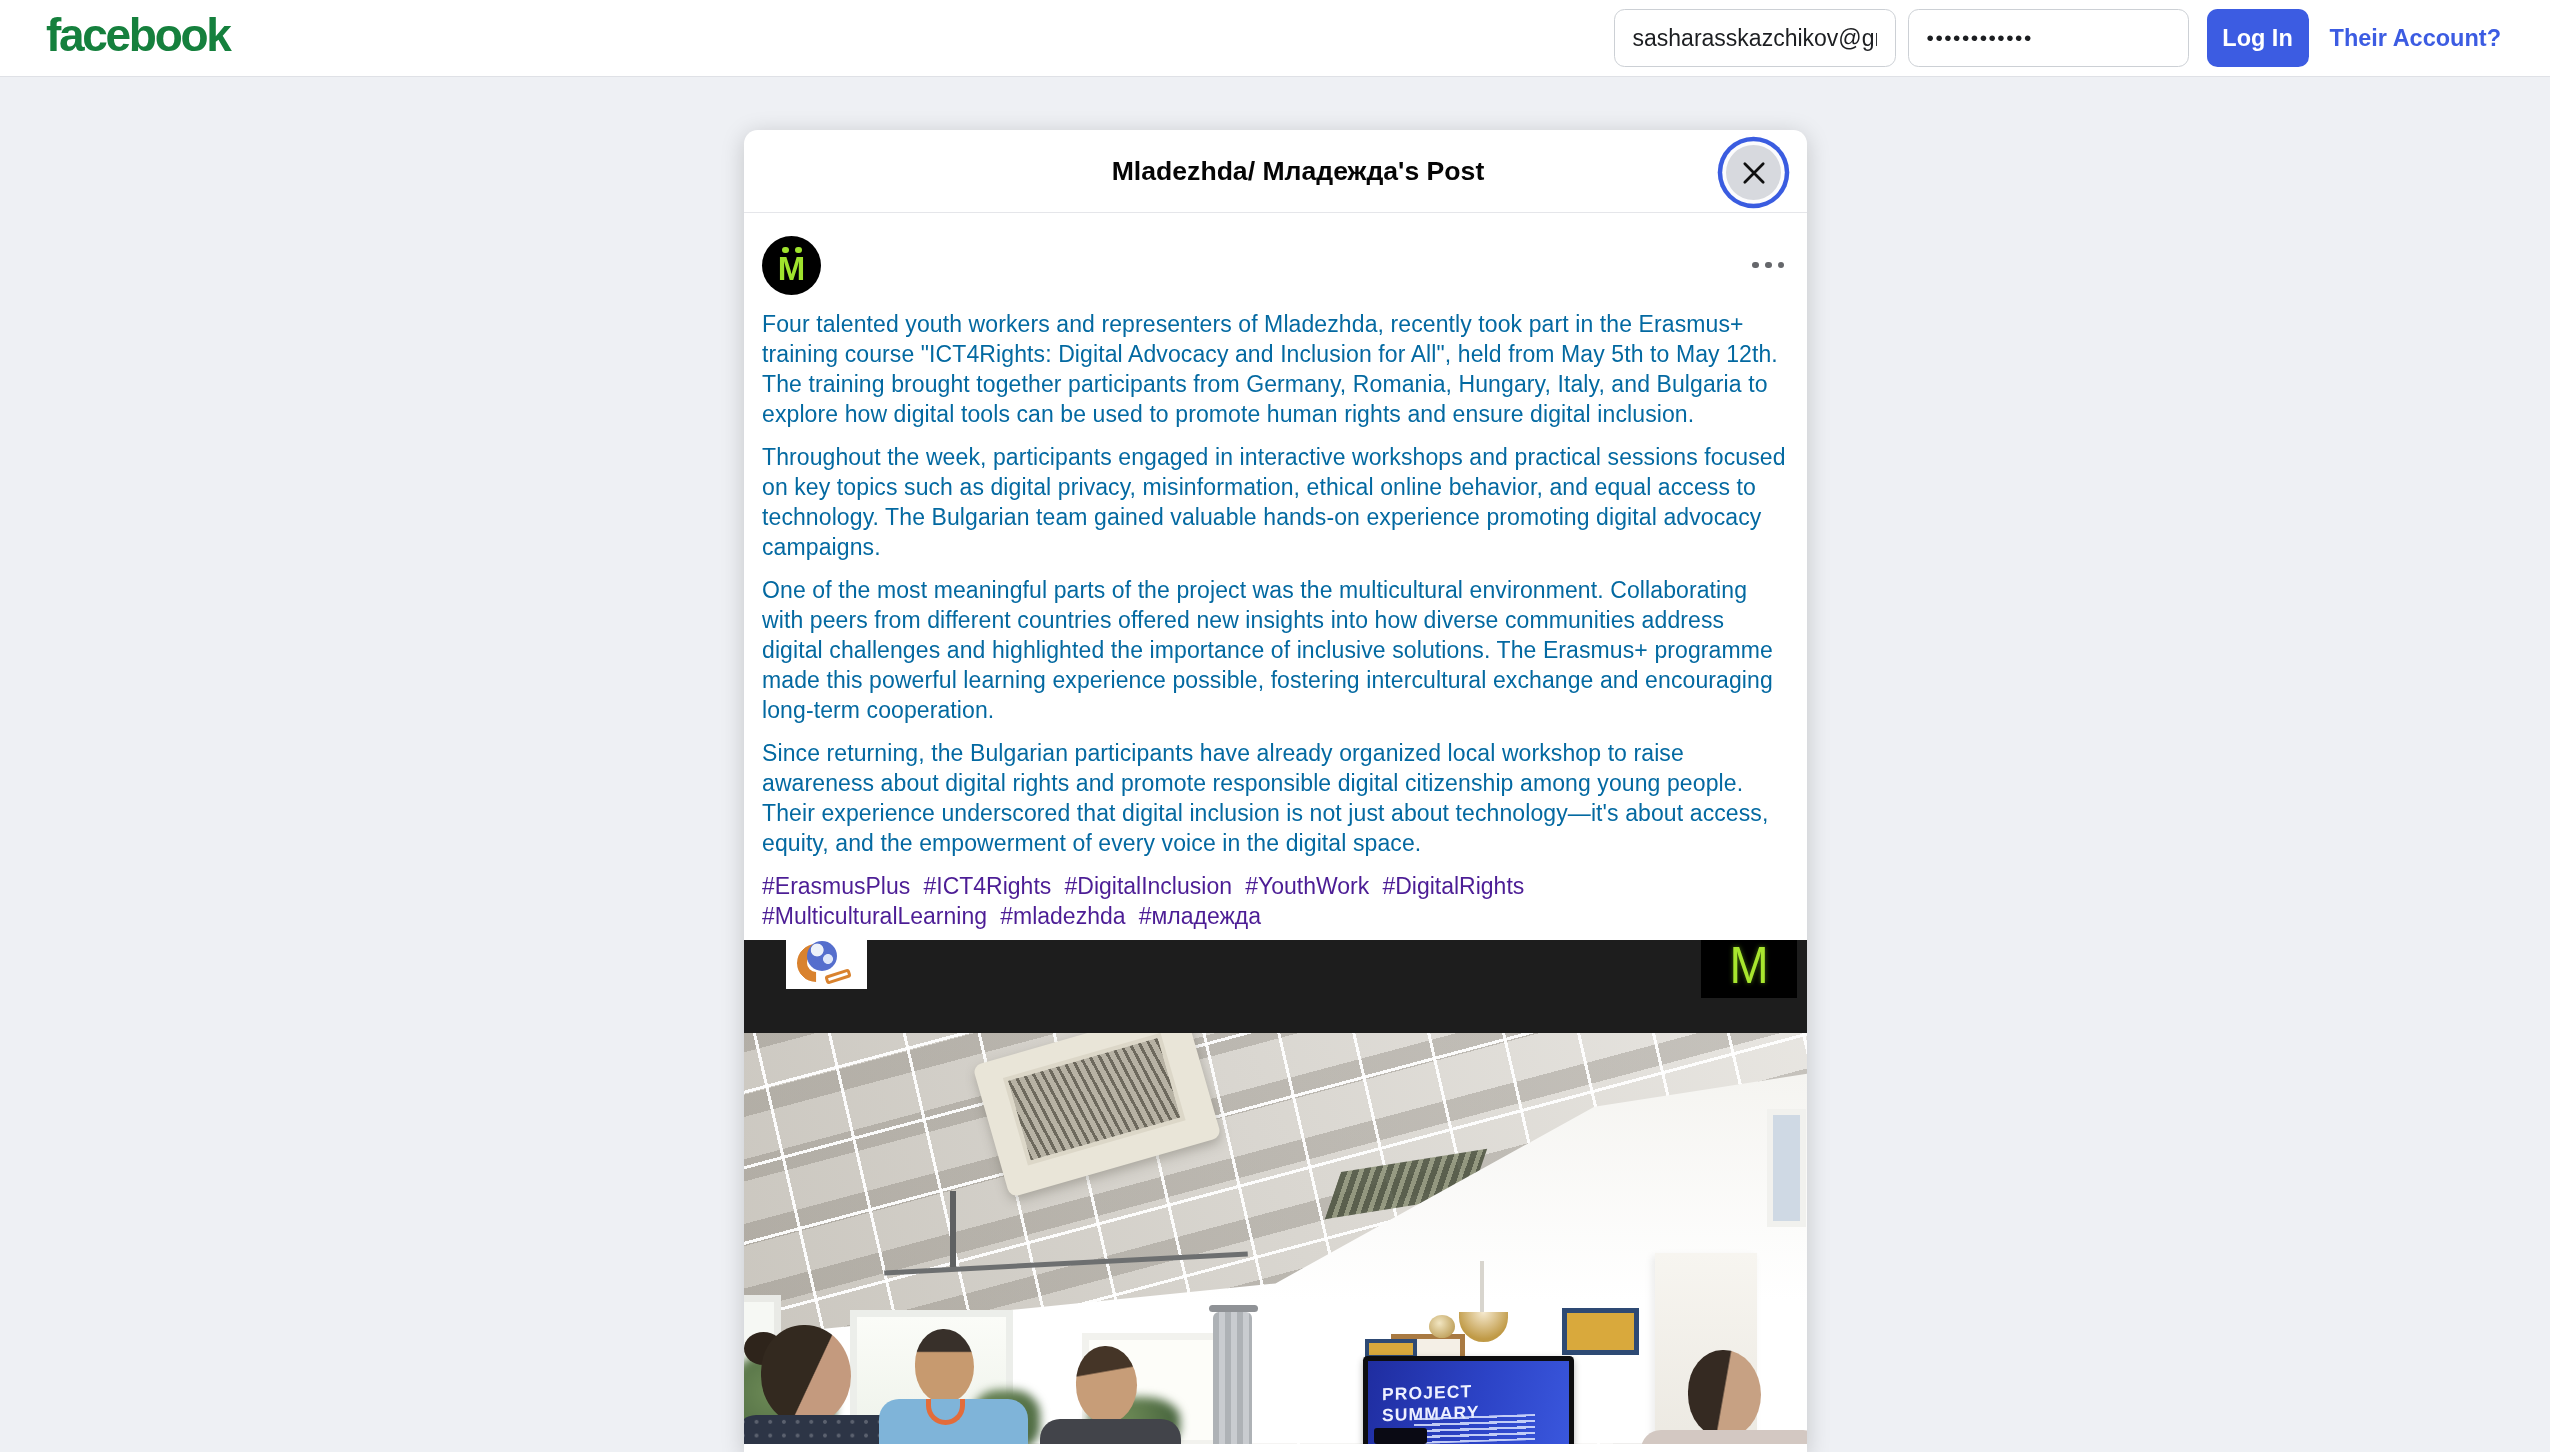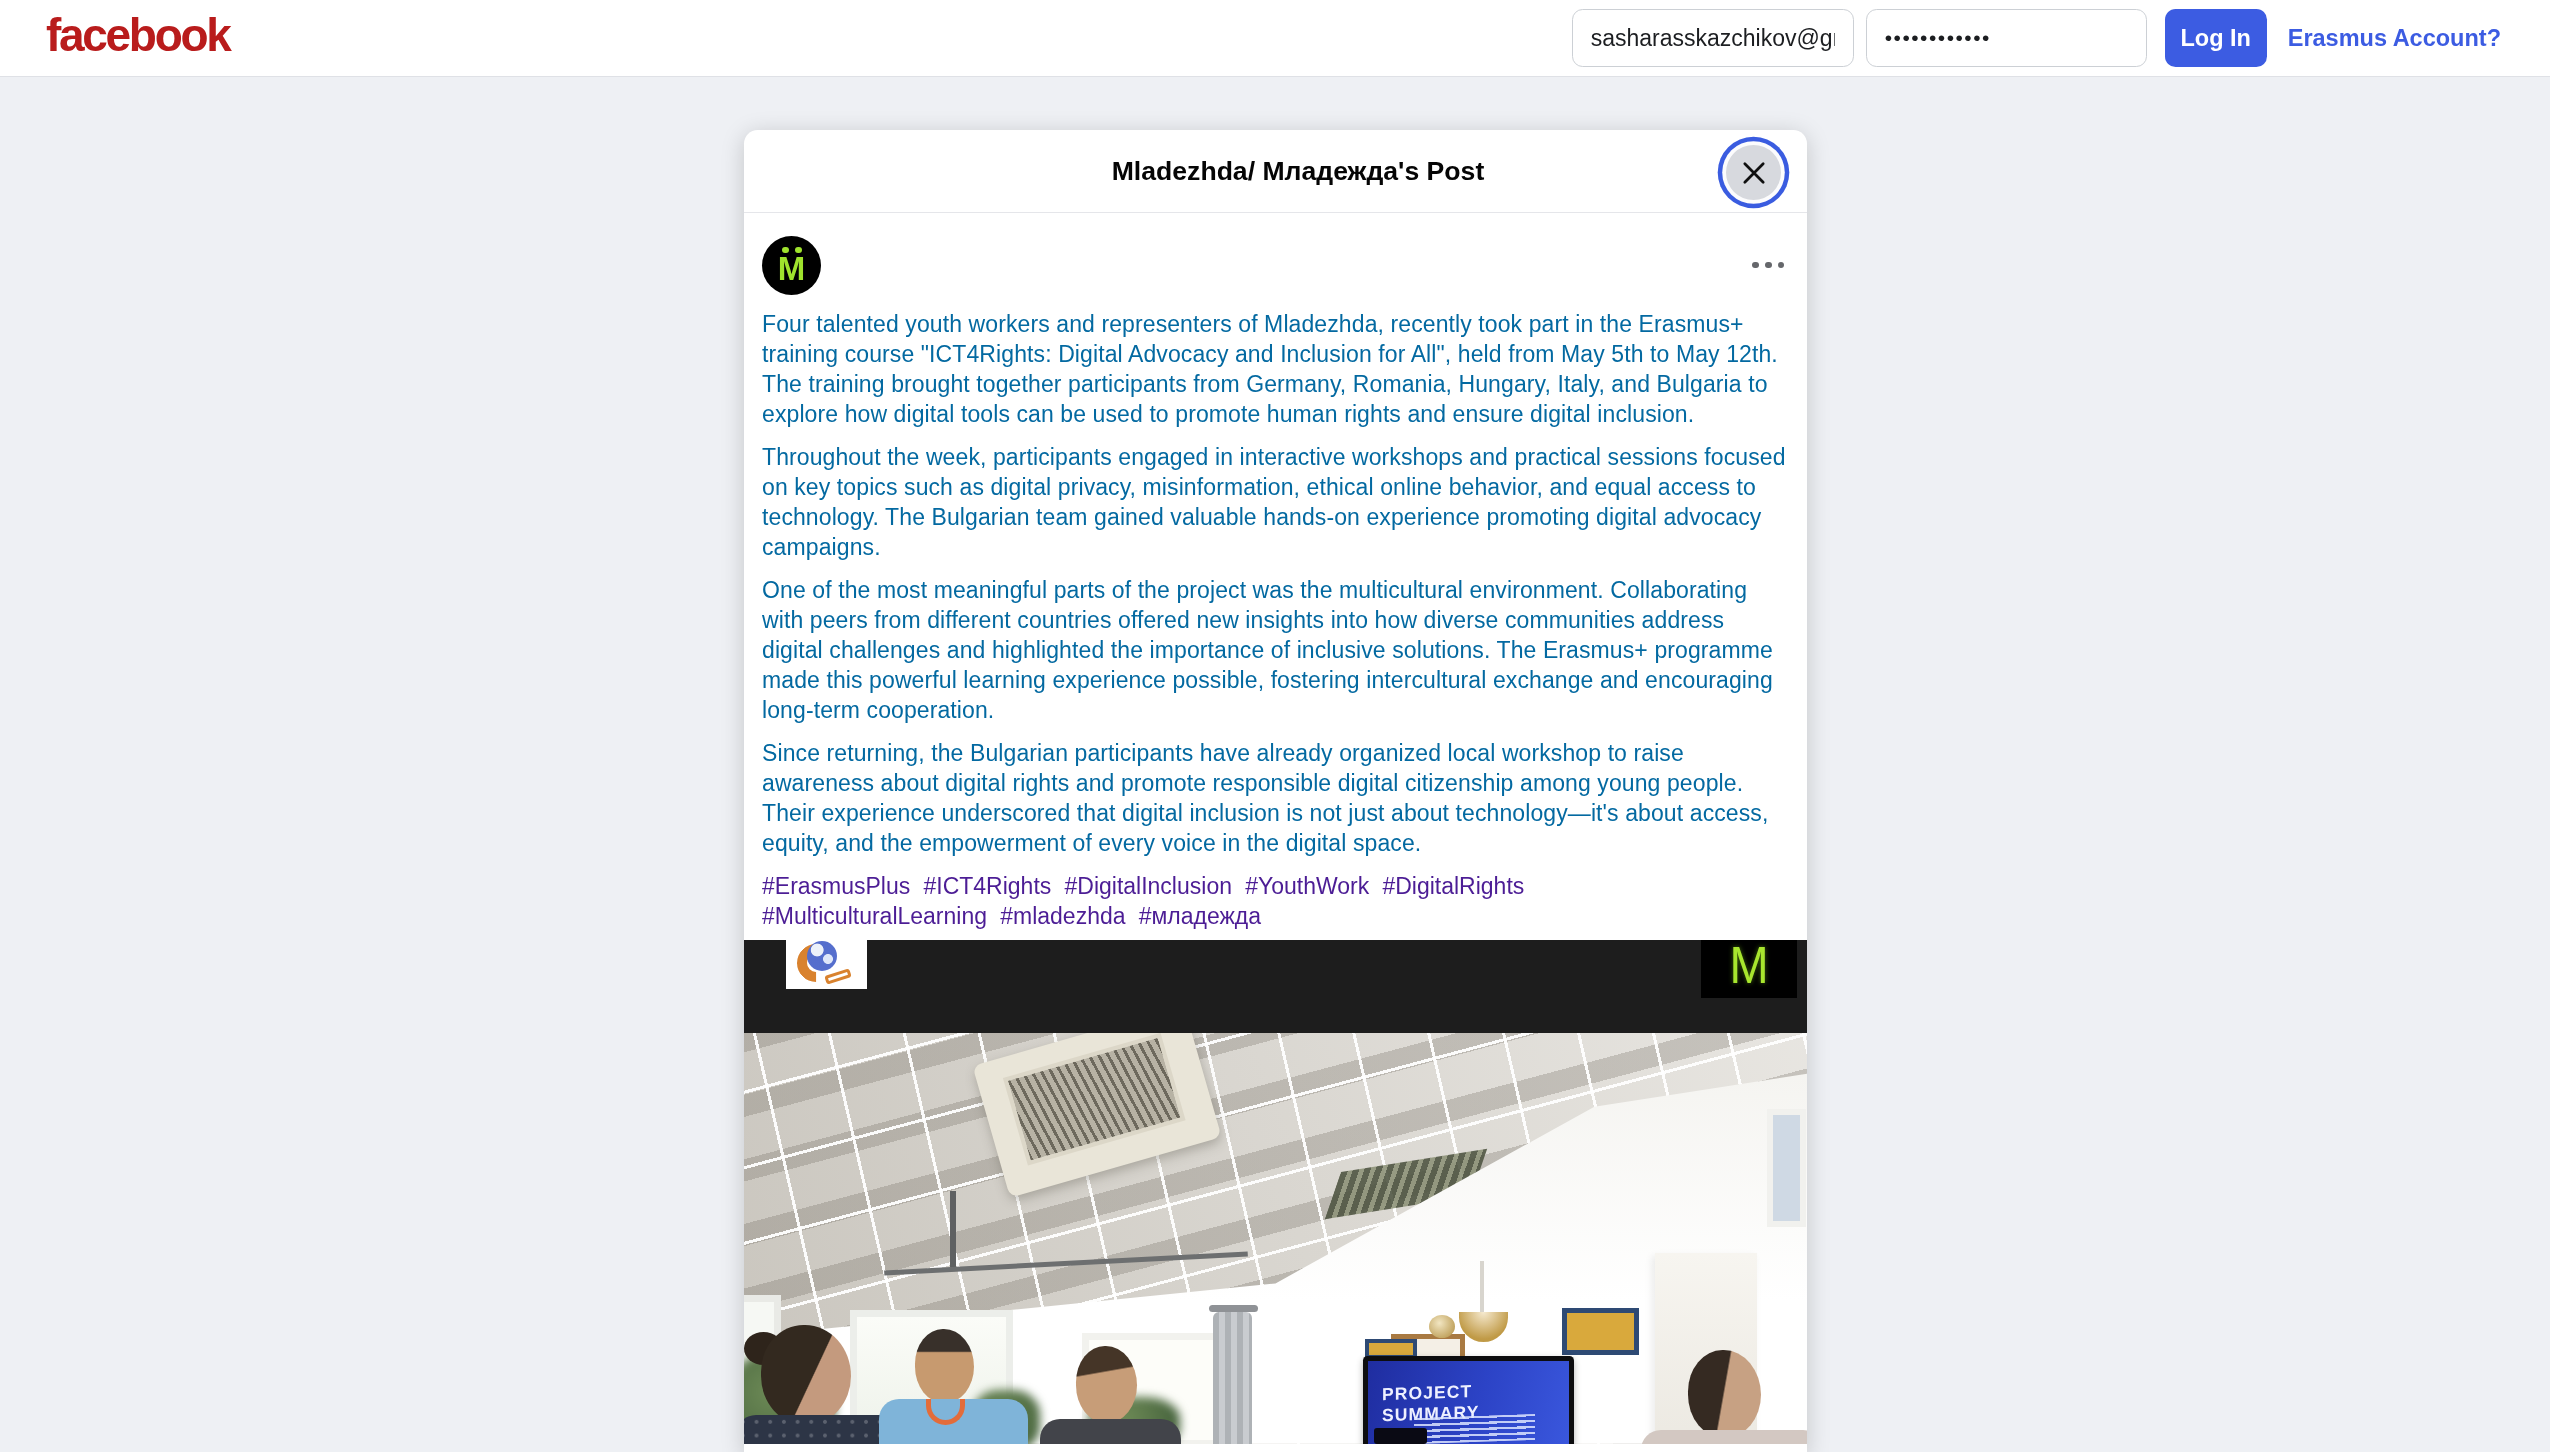--- a/index.html
+++ b/index.html
@@ -10,7 +10,7 @@
   }
   
   .topbar{position:absolute;left:0;top:0;width:100%;height:76px;background:#fff;border-bottom:0.8px solid #dfe1e6;z-index:50;}
-  .logo{position:absolute;left:46px;top:7.6px;font-size:46px;font-weight:bold;color:#b91c1c;letter-spacing:-2.3px;}
+  .logo{position:absolute;left:46px;top:7.6px;font-size:46px;font-weight:bold;color:#15803d;letter-spacing:-2.3px;}
   .auth{position:absolute;right:49px;top:7.6px;height:61px;display:flex;align-items:center;}
   .field{height:58px;border:1.5px solid #ccd0d5;border-radius:10.6px;background:#fff;font-size:23px;color:#1c1e21;padding:0 18px;box-sizing:border-box;outline:none;font-family:"Liberation Sans",sans-serif;}
   .field.email{width:282px;margin-right:12px;}

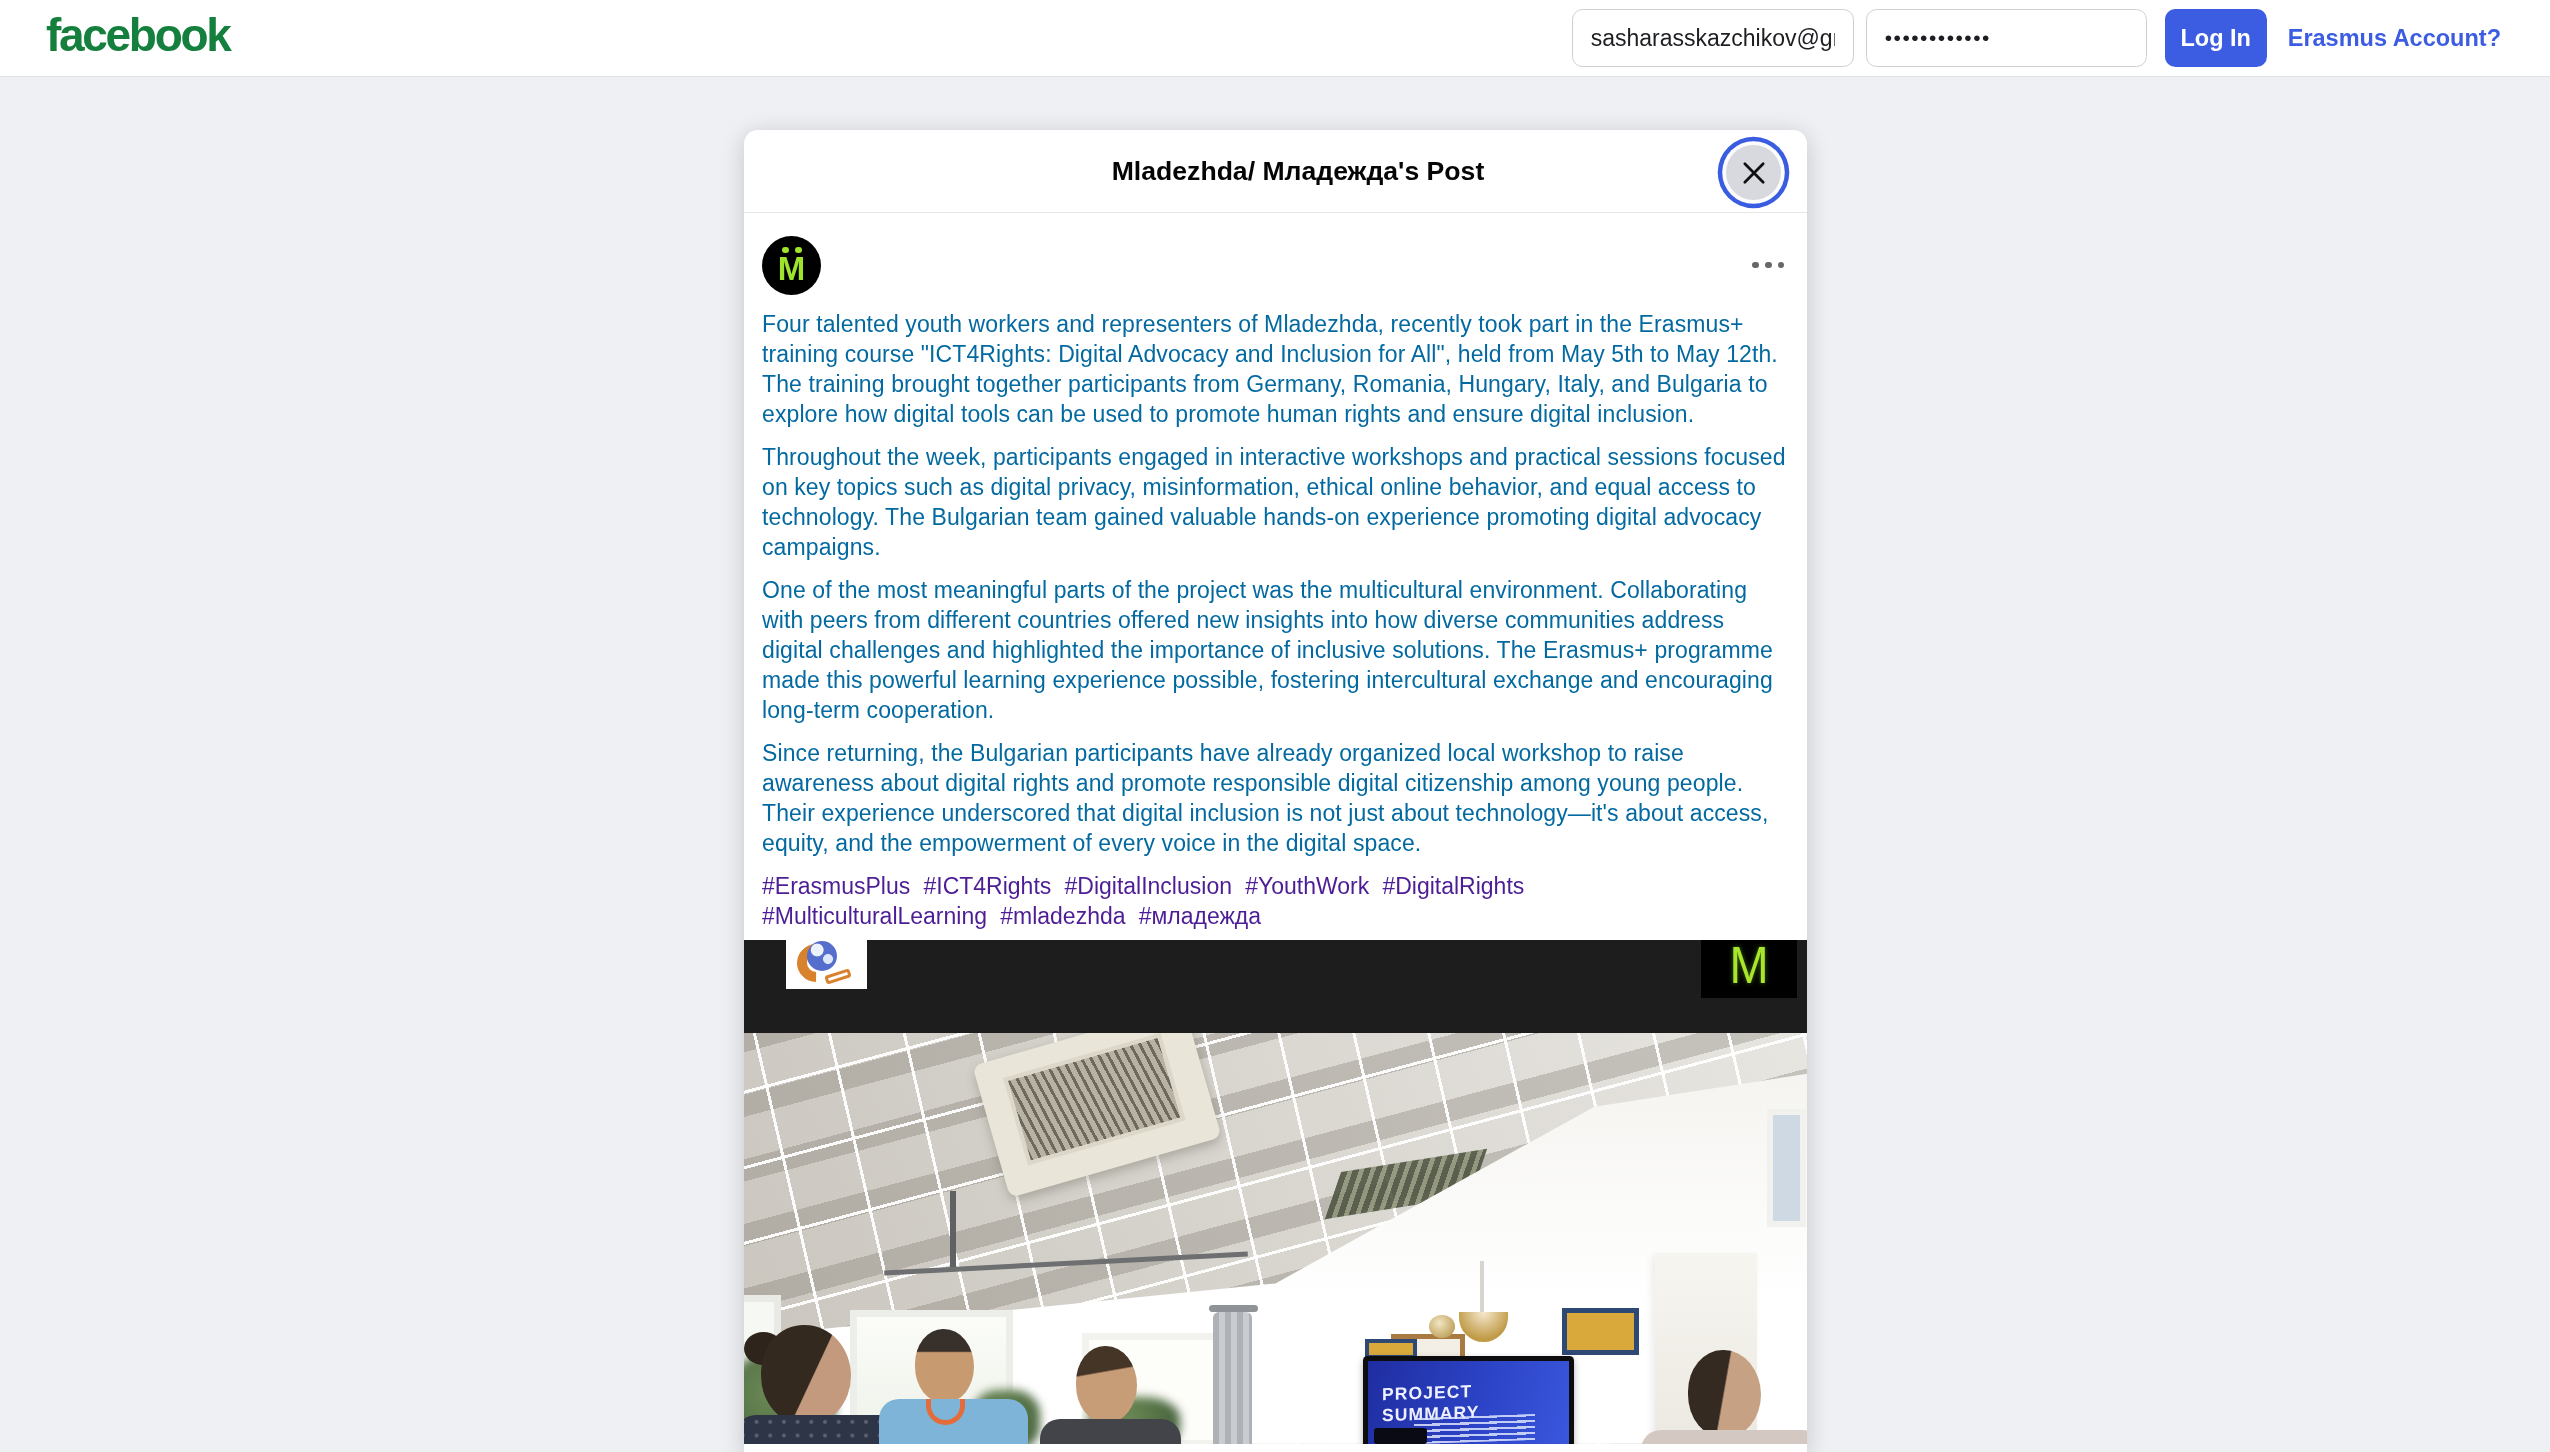--- a/index.html
+++ b/index.html
@@ -121,7 +121,7 @@
       <input class="field email" type="text" value="sasharasskazchikov@gmai" style="">
       <input class="field pass" type="text" value="••••••••••••" style="">
       <button class="login-btn">Log In</button>
-      <a class="forgot" href="#">Erasmus Account?</a>
+      <a class="forgot" href="#">Their Account?</a>
     </div>
   </div>
 

